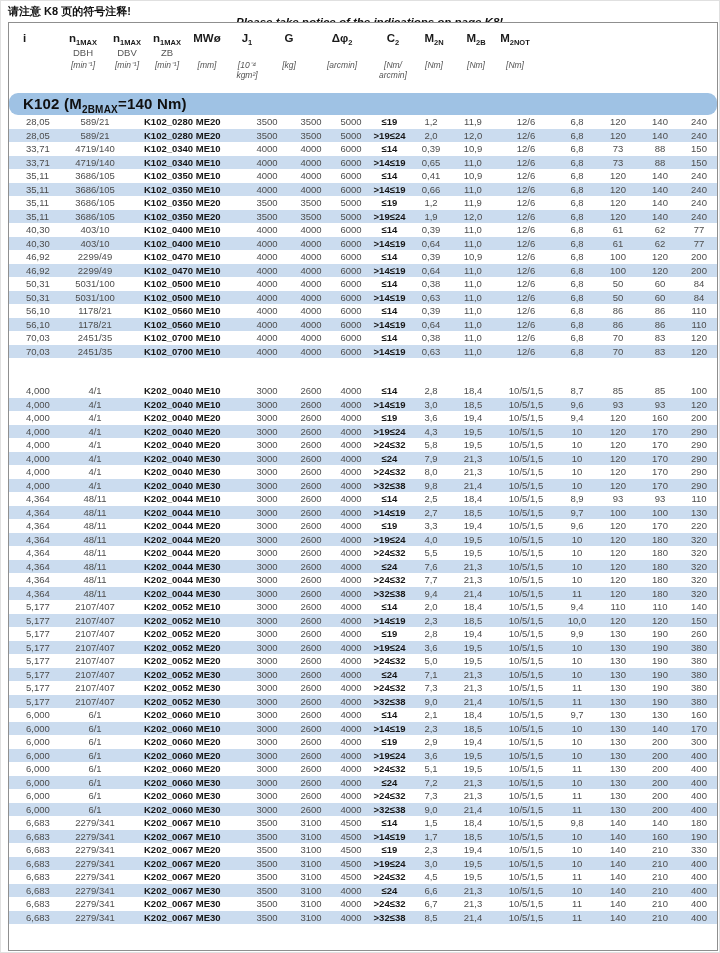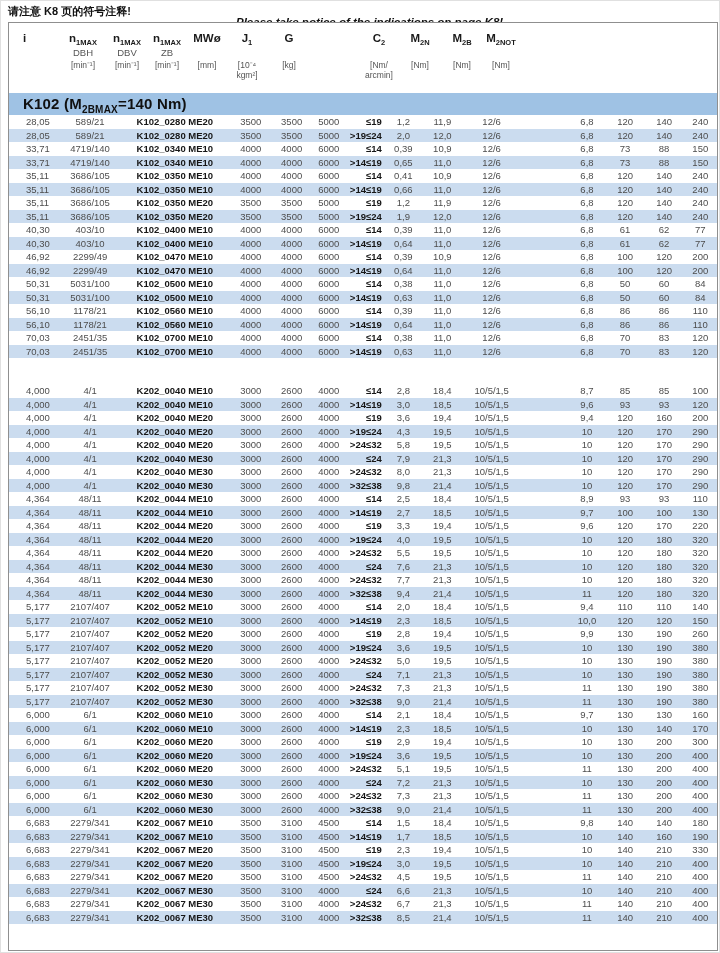--- a/index.html
+++ b/index.html
@@ -105,6 +105,12 @@
         <div class="hunit">[kg]</div>
         <div class="hunit"></div>
       </div>
+      <div class="hcell col-9">
+        <div class="hsym"><span>Δφ</span><sub>2</sub></div>
+        <div class="hline2"></div>
+        <div class="hunit">[arcmin]</div>
+        <div class="hunit"></div>
+      </div>
       <div class="hcell col-10">
         <div class="hsym"><span>C</span><sub>2</sub></div>
         <div class="hline2"></div>

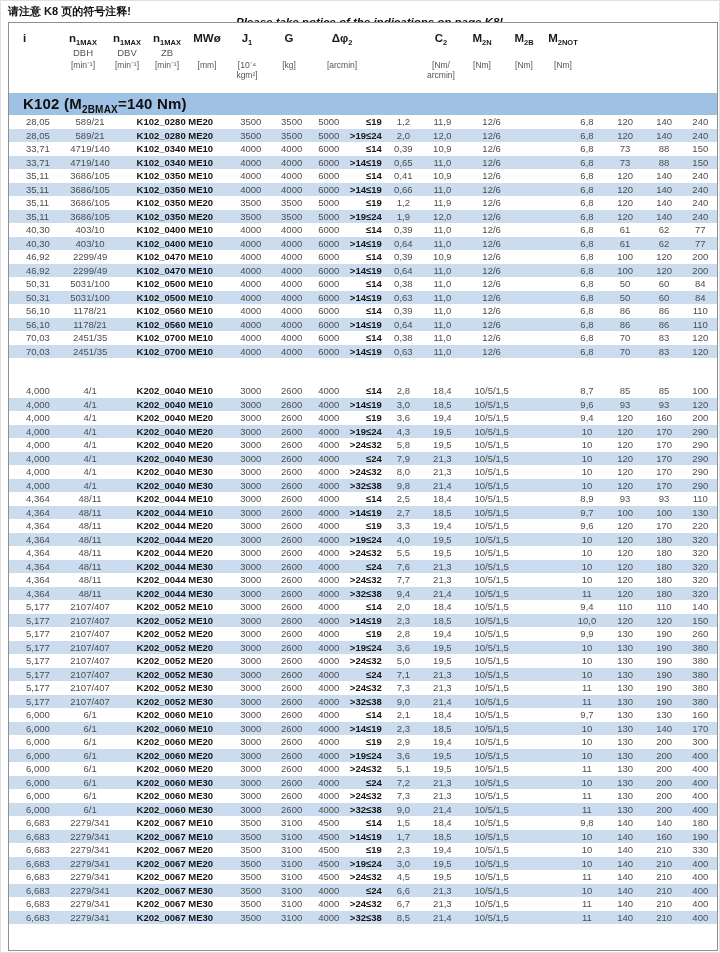--- a/index.html
+++ b/index.html
@@ -25,7 +25,7 @@
   .col-0{width:50px;} .col-1{width:72px;} .col-2{width:112px;}
   .col-3{width:48px;} .col-4{width:40px;} .col-5{width:40px;}
   .col-6{width:40px;} .col-7{width:40px;} .col-8{width:44px;}
-  .col-9{width:62px;} .col-10{width:40px;margin-left:48px;} .col-11{width:42px;}
+  .col-9{width:62px;} .col-10{width:40px;} .col-11{width:42px;}
   .col-12{width:42px;} .col-13{width:36px;}
   
   #col-headers { display:flex; height:70px; padding-top:8px; }

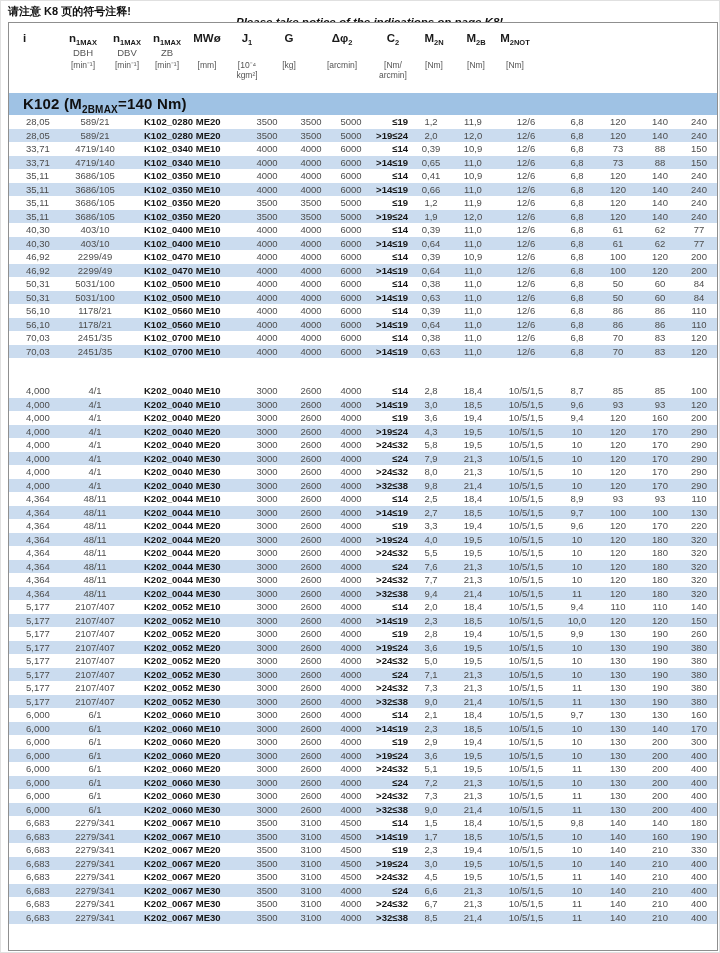--- a/index.html
+++ b/index.html
@@ -35,7 +35,7 @@
   .hsym { height:16px; font-size:11.5px; font-weight:bold; color:#1a1a1a; line-height:14px; }
   .hsym sub { font-size:7.5px; font-weight:bold; }
   .hline2 { height:13px; font-size:9.5px; color:#555; line-height:12px; }
-  .hunit { font-size:8.5px; color:#555; line-height:10px; }
+  .hunit { font-size:8.5px; color:#555; line-height:10px;font-style:italic; }
   
   .band {
     height:22px; background:var(--band,#9fc2e4);

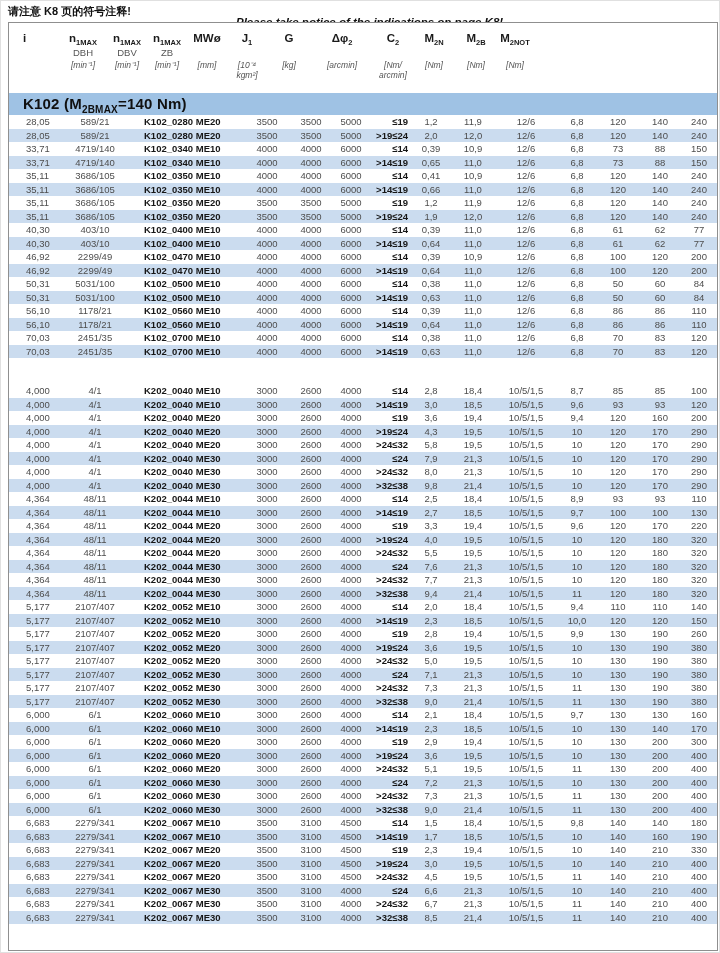--- a/index.html
+++ b/index.html
@@ -40,7 +40,7 @@
   .band {
     height:22px; background:var(--band,#9fc2e4);
     font-size:15px; font-weight:bold; color:#101010;
-    line-height:22px; padding-left:14px; letter-spacing:0.2px;
+    line-height:22px; padding-left:14px; letter-spacing:0.2px;border-radius:9px;
   }
   .band sub { font-size:10px; font-weight:bold; }
   .gap { height:26px; background:#fff; }

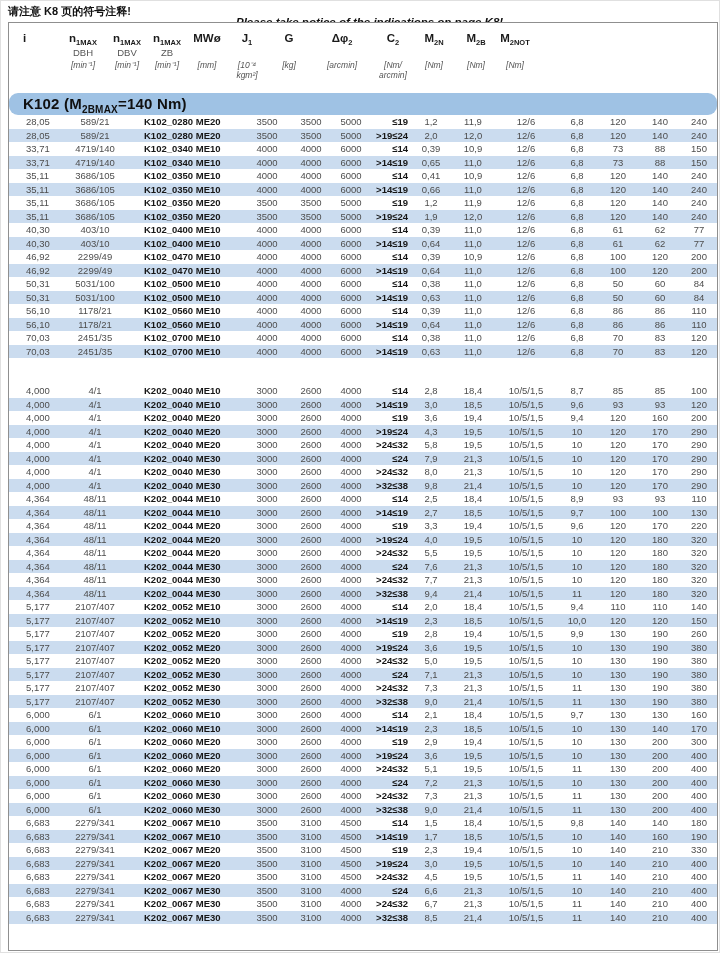--- a/index.html
+++ b/index.html
@@ -53,7 +53,7 @@
   }
   .cell.col-0 { text-align:left; padding-left:17px; }
   .cell.col-2 { text-align:left; padding-left:13px; font-weight:bold; color:#161616; }
-  .cell.col-6 { text-align:right; padding-right:3px; font-weight:bold; color:#161616; }
+  .cell.col-6 { padding-right:3px; font-weight:bold; color:#161616; }
 </style>
 </head>
 <body>

